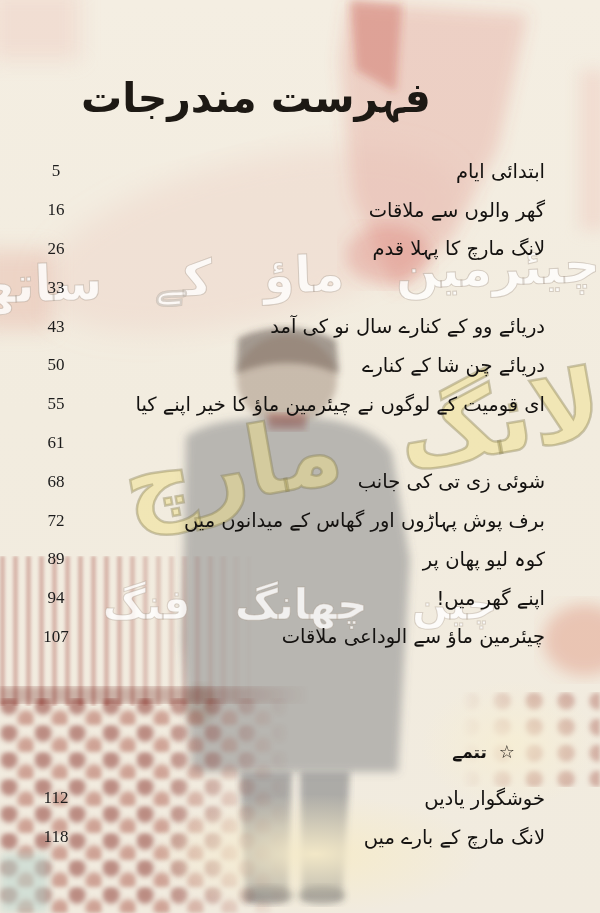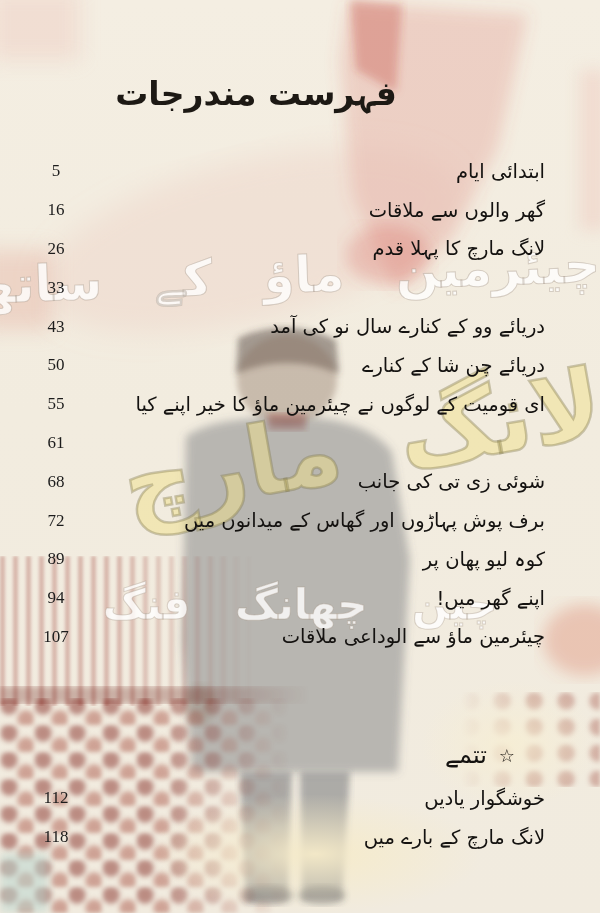--- a/index.html
+++ b/index.html
@@ -74,7 +74,7 @@
   
   .content{position:absolute;inset:0;z-index:10;}
   .page-title{position:absolute;top:74px;left:0;width:512px;text-align:center;
-    direction:rtl;font-size:33px;font-weight:bold;letter-spacing:0;color:#1d1914;}
+    direction:rtl;font-size:41px;font-weight:bold;letter-spacing:0;color:#1d1914;}
   .toc-main{position:absolute;top:152px;left:0;width:600px;}
   .toc-appendix{position:absolute;top:779px;left:0;width:600px;}
   .toc-row{height:38.8px;display:flex;flex-direction:row;align-items:center;direction:ltr;}

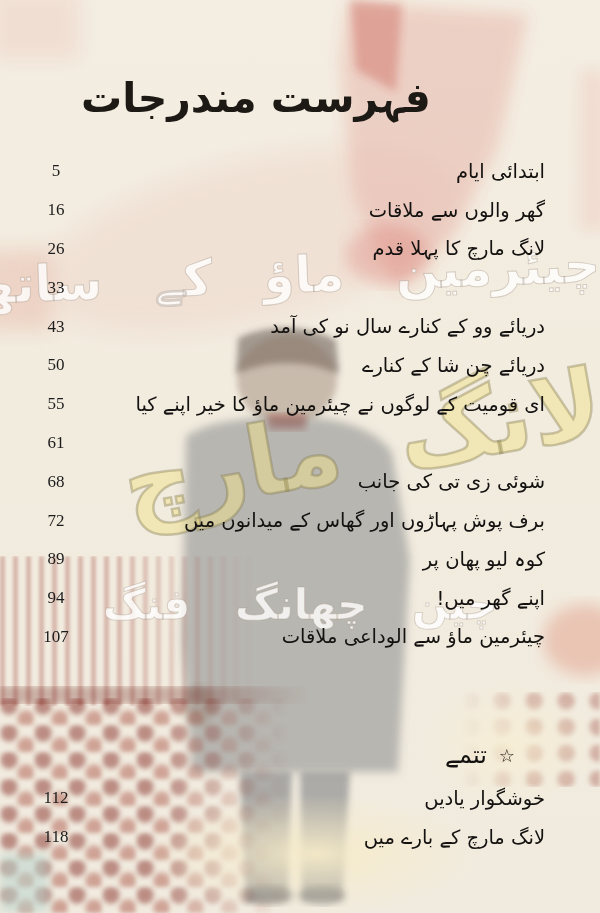--- a/index.html
+++ b/index.html
@@ -86,7 +86,7 @@
   .section-heading{position:absolute;top:741px;right:85px;direction:rtl;
     display:flex;align-items:center;gap:12px;}
   .section-star{font-size:18px;color:#1a1712;}
-  .section-label{font-size:24px;font-weight:normal;color:#141210;}
+  .section-label{font-size:17px;font-weight:bold;color:#141210;}
 </style>
 </head>
 <body>

